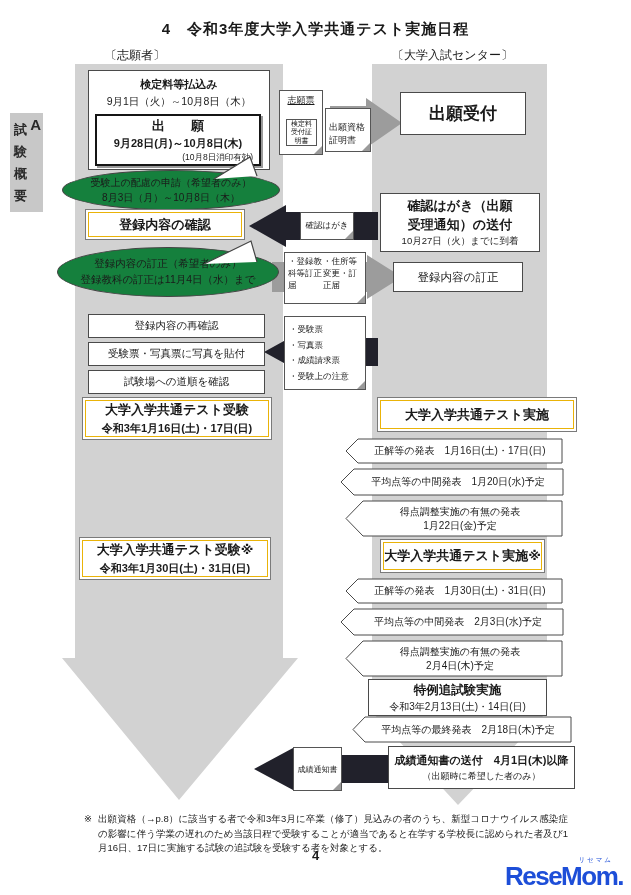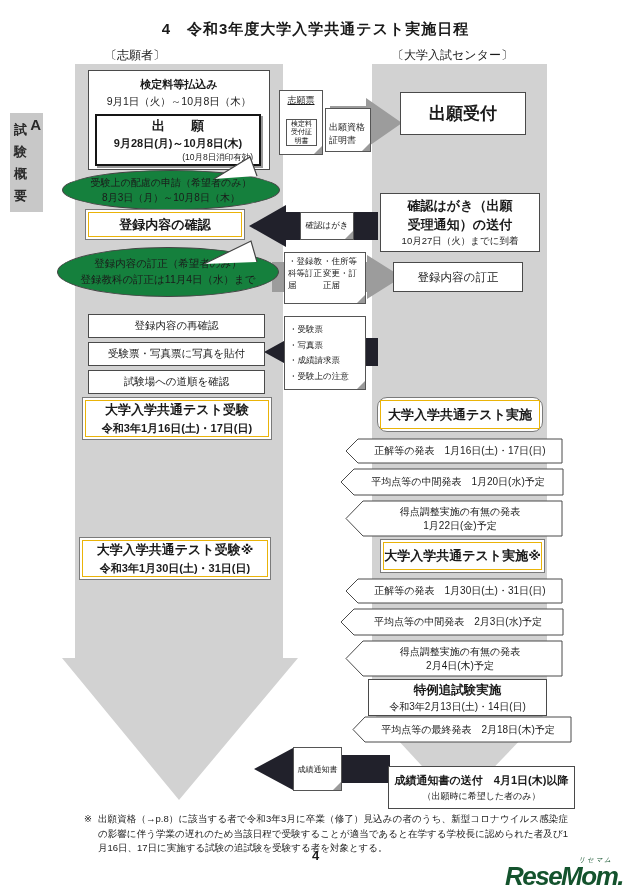--- a/index.html
+++ b/index.html
@@ -146,7 +146,7 @@
   <div class="box" style="left:393px;top:262px;width:130px;height:30px;font-size:11.5px;">登録内容の訂正</div>
 
 
-  <div class="dbox" style="left:377px;top:397px;width:166px;height:35px;border-radius:10px;">
+  <div class="dbox" style="left:377px;top:397px;width:200px;height:35px;">
     <div class="in" style="font-size:13px;font-weight:bold;">大学入学共通テスト実施</div>
   </div>
 

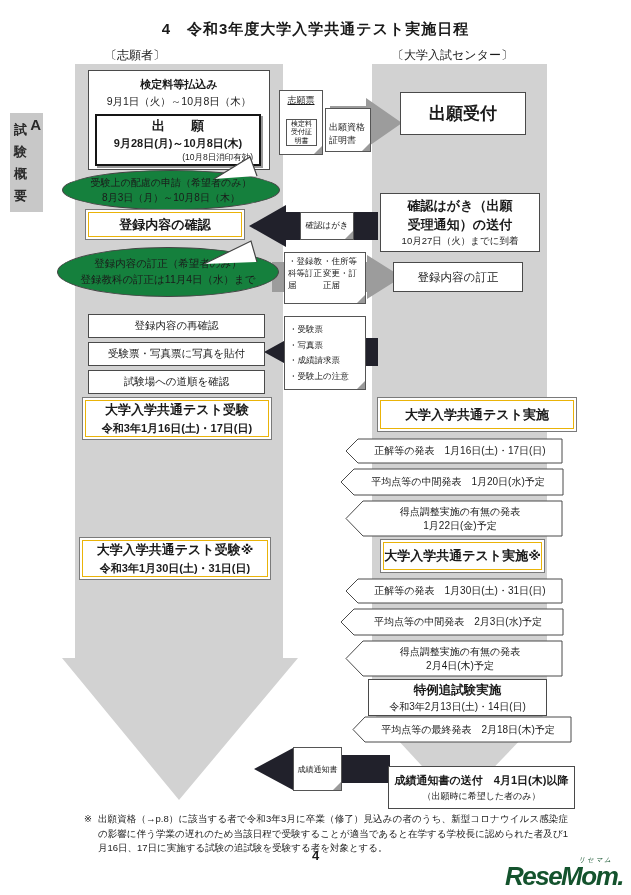--- a/index.html
+++ b/index.html
@@ -210,7 +210,7 @@
     <div class="btx small">平均点等の最終発表　2月18日(木)予定</div>
   </div>
 
-  <div class="box" style="left:388px;top:746px;width:187px;height:43px;gap:2px;margin-top:20px;">
+  <div class="box" style="left:388px;top:746px;width:187px;height:43px;gap:2px;">
     <div style="font-size:11px;font-weight:bold;">成績通知書の送付　4月1日(木)以降</div>
     <div style="font-size:9px;">（出願時に希望した者のみ）</div>
   </div>

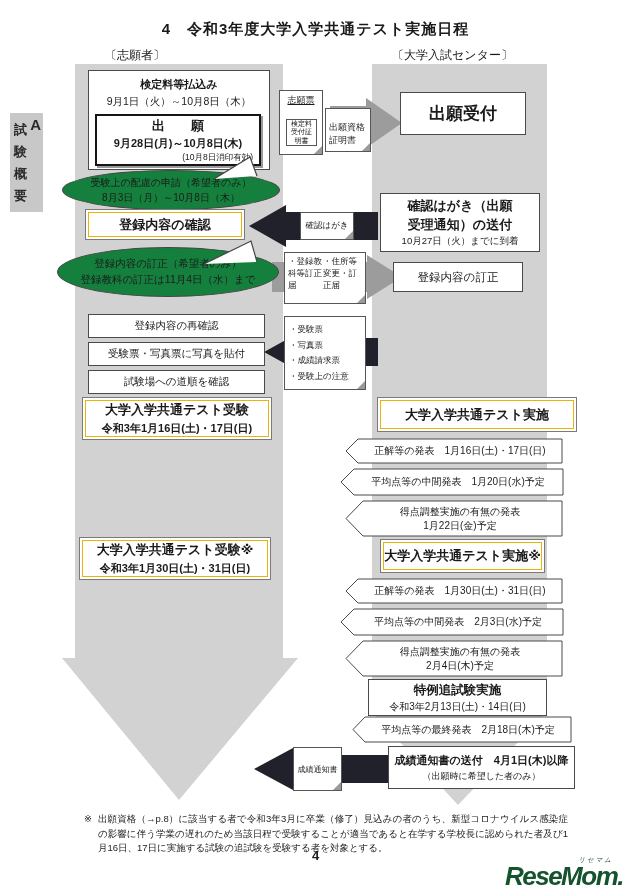--- a/index.html
+++ b/index.html
@@ -35,7 +35,7 @@
   .foot{left:84px;top:812px;width:492px;display:flex;gap:6px;font-size:9.5px;line-height:14.5px;
         z-index:30;color:#222;text-align:justify;}
   .pnum{left:0;top:848px;width:100%;text-align:center;font-size:13px;font-weight:bold;z-index:30;}
-  .logo{right:8px;top:856px;width:140px;text-align:right;z-index:30;color:#14532d;font-style:italic;}
+  .logo{right:8px;top:856px;width:140px;text-align:right;z-index:30;color:#1d4ed8;}
   .logo .ruby{display:block;font-size:6.5px;letter-spacing:2px;margin-right:10px;margin-bottom:-2px;}
   .logo .word{font-size:26px;font-weight:bold;letter-spacing:-1.5px;line-height:26px;}
 </style>

